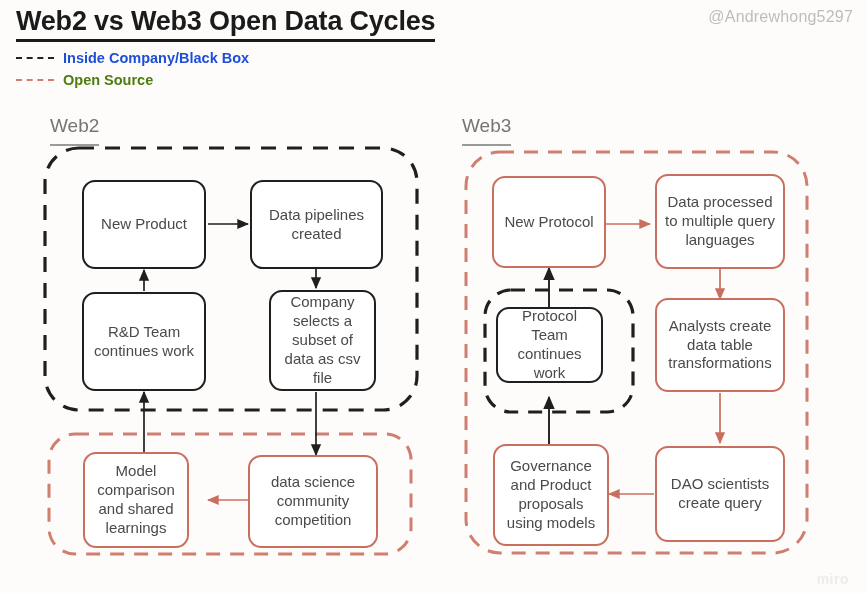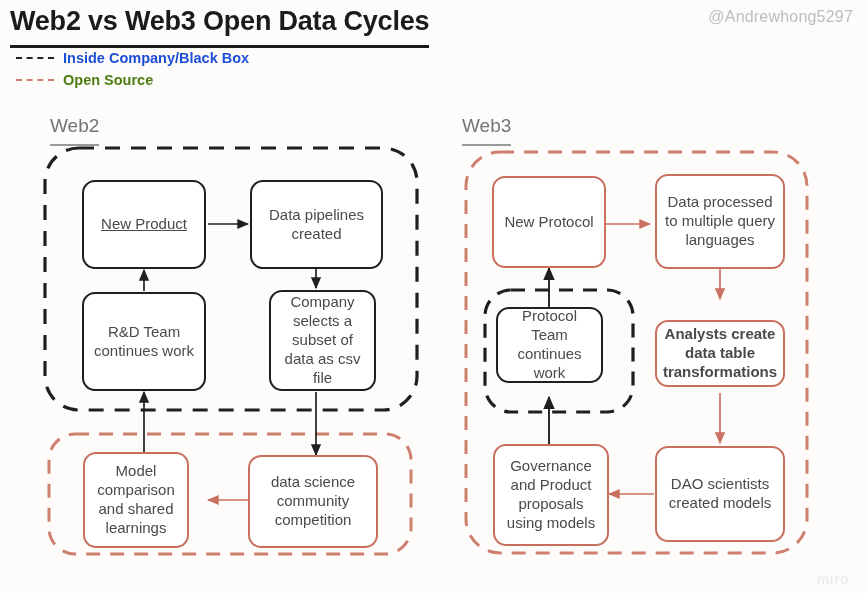--- a/index.html
+++ b/index.html
@@ -22,14 +22,14 @@
   
   #title {
     position: absolute;
-    left: 10px;
+    left: 16px;
     top: 6px;
     font-size: 27px;
     font-weight: bold;
     color: #1b1b1b;
     letter-spacing: -0.2px;
     border-bottom: 3px solid #1b1b1b;
-    padding-bottom: 8px;
+    padding-bottom: 2px;
     line-height: 1.15;
   }
   #watermark-handle {

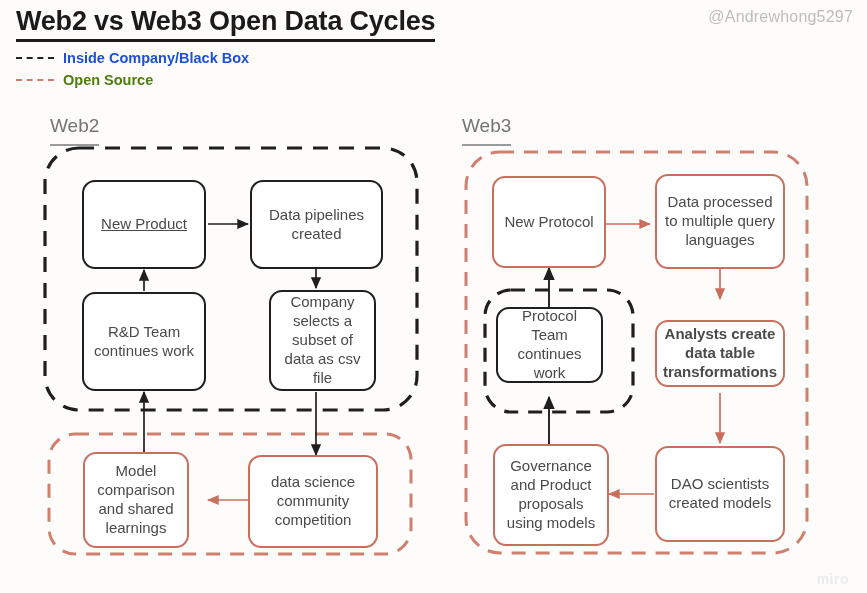--- a/index.html
+++ b/index.html
@@ -177,7 +177,7 @@
     <line x1="549" y1="307" x2="549" y2="268" stroke="#1f1f1f" stroke-width="1.9" marker-end="url(#arrow-black)"></line>
   </svg>
 
-  <div class="node black" style="left:82px; top:180px; width:124px; height:89px;text-decoration:underline;">New Product</div>
+  <div class="node black" style="left:82px; top:180px; width:124px; height:89px;">New Product</div>
 
   <div class="node black" style="left:250px; top:180px; width:133px; height:89px;">Data pipelines created</div>
 

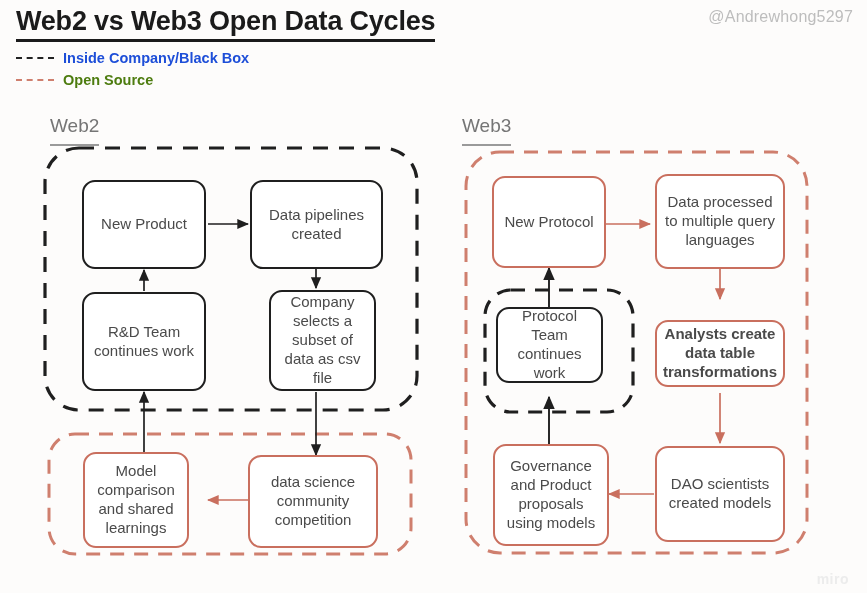--- a/index.html
+++ b/index.html
@@ -195,7 +195,7 @@
 
   <div class="node black" style="left:496px; top:307px; width:107px; height:76px;">Protocol Team continues work</div>
 
-  <div class="node orange" style="left:655px; top:320px; width:130px; height:67px;font-weight:bold;">Analysts create data table transformations</div>
+  <div class="node orange" style="left:655px; top:298px; width:130px; height:94px;">Analysts create data table transformations</div>
 
   <div class="node orange" style="left:493px; top:444px; width:116px; height:102px;">Governance and Product proposals using models</div>
 

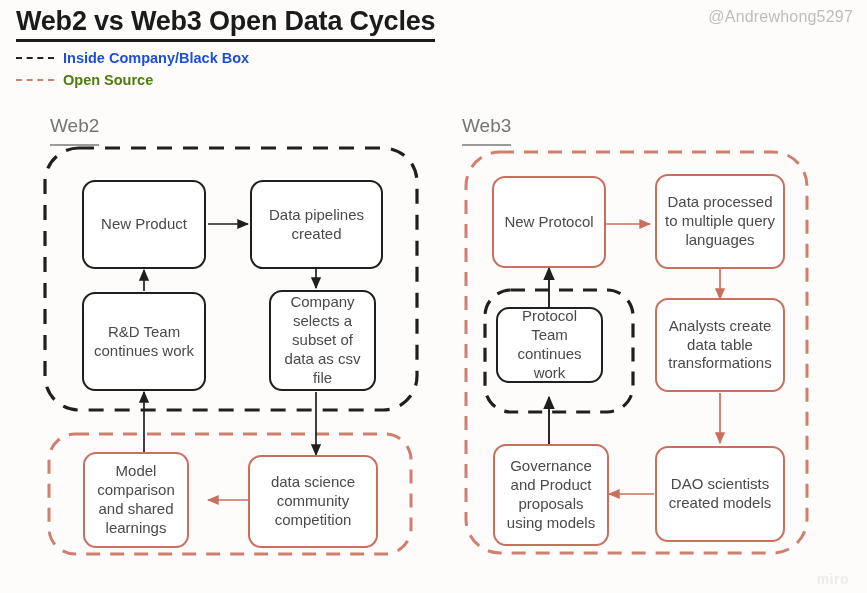--- a/index.html
+++ b/index.html
@@ -199,7 +199,7 @@
 
   <div class="node orange" style="left:493px; top:444px; width:116px; height:102px;">Governance and Product proposals using models</div>
 
-  <div class="node orange" style="left:655px; top:446px; width:130px; height:96px;">DAO scientists created models</div>
+  <div class="node orange" style="left:655px; top:446px; width:130px; height:96px;">DAO scientists create query</div>
 
 </div>
 

